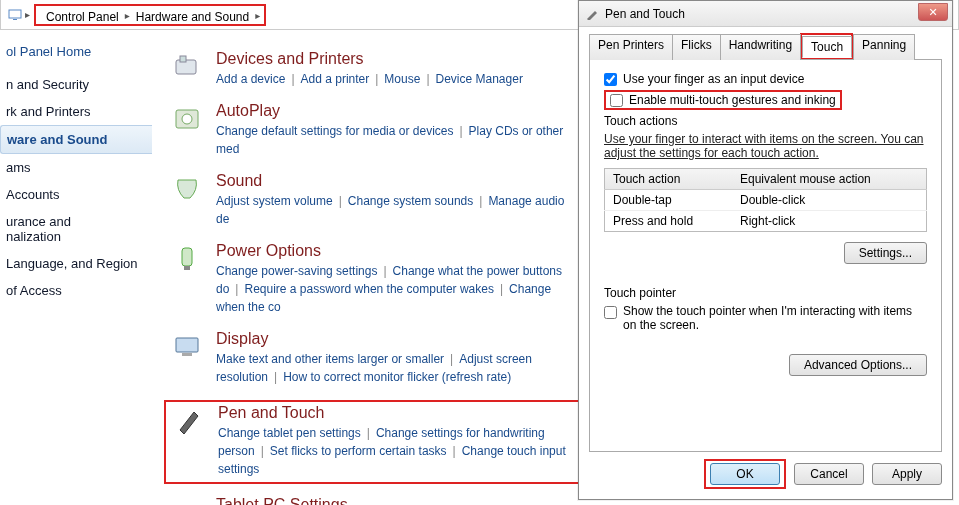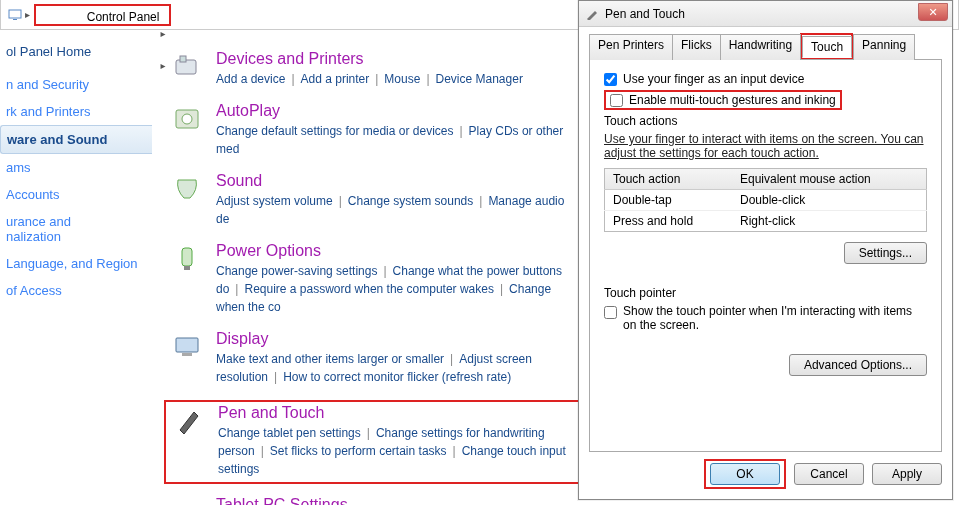--- a/index.html
+++ b/index.html
@@ -10,7 +10,7 @@
 .breadcrumb-bar .back-icons { display: flex; gap: 2px; }
 .breadcrumb-bar .crumb { padding: 2px 6px; display: flex; align-items: center; gap: 4px; }
 .breadcrumb-bar .chev::after { content: "▸"; color: #555; font-size: 10px; }
-.breadcrumb-box { border: 2px solid #d22; padding: 2px 4px; display: flex; align-items: flex-end; height: 22px; flex-direction: column; }
+.breadcrumb-box { border: 2px solid #d22; padding: 2px 4px; display: flex; align-items: flex-start; height: 22px; }
 
 
 .sidebar { position: absolute; left: 0; top: 30px; width: 160px; padding: 10px 8px 10px 0; background: #fff; }

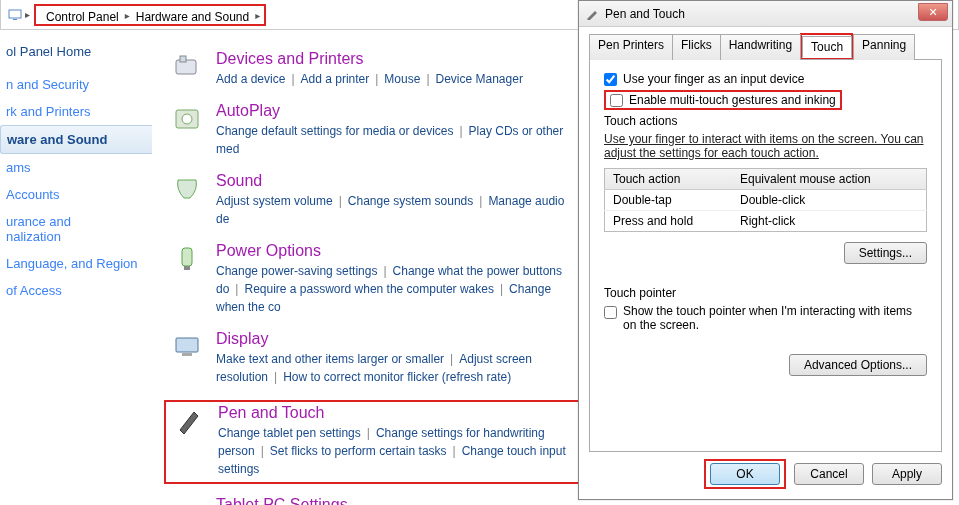--- a/index.html
+++ b/index.html
@@ -24,7 +24,7 @@
 .cat { display: flex; gap: 12px; margin-bottom: 14px; }
 .cat .cat-icon { width: 34px; height: 34px; display:flex; align-items:center; justify-content:center; color:#5a8; }
 .cat .cat-body { flex: 1; }
-.cat-title { color: #a21caf; font-size: 16px; margin-bottom: 2px; }
+.cat-title { color: #7f1d1d; font-size: 16px; margin-bottom: 2px; }
 .cat-links { color: #1a4b8c; font-size: 12px; line-height: 1.5; }
 .cat-links .lnk { color: #1a4b8c; cursor: pointer; }
 .cat-links .sep { color: #888; margin: 0 6px; }

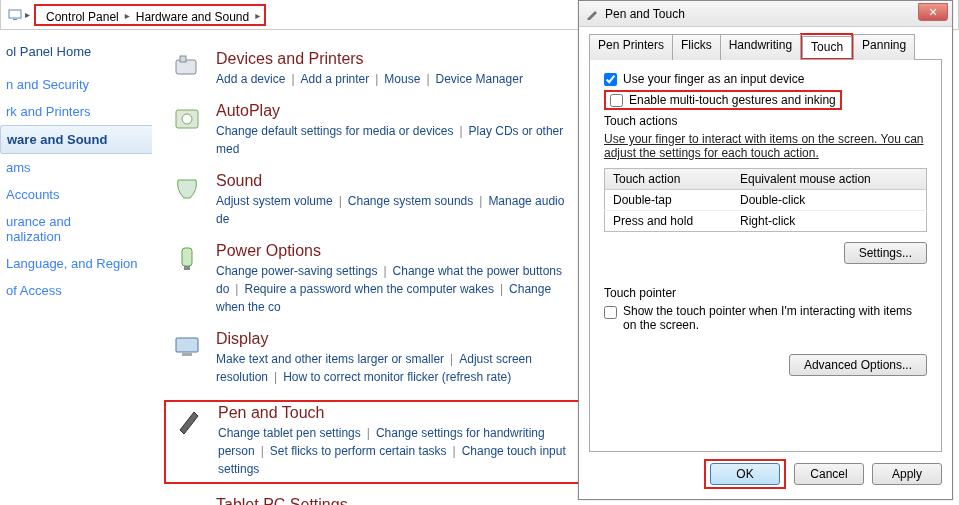--- a/index.html
+++ b/index.html
@@ -15,7 +15,7 @@
 
 .sidebar { position: absolute; left: 0; top: 30px; width: 160px; padding: 10px 8px 10px 0; background: #fff; }
 .sidebar .home { color: #1a4b8c; font-size: 13px; padding: 4px 0 4px 6px; }
-.sidebar .side-item { color: #3b82f6; font-size: 13px; padding: 6px 0 6px 6px; cursor: pointer; }
+.sidebar .side-item { color: #0f172a; font-size: 13px; padding: 6px 0 6px 6px; cursor: pointer; }
 .sidebar .side-item.active { background: linear-gradient(#eef5fb,#dce9f5); border: 1px solid #b9d0e8; border-right: none; border-radius: 3px 0 0 3px; font-weight: normal; color: #1a4b8c; }
 .sidebar .side-item.active span { font-weight: bold; }
 

